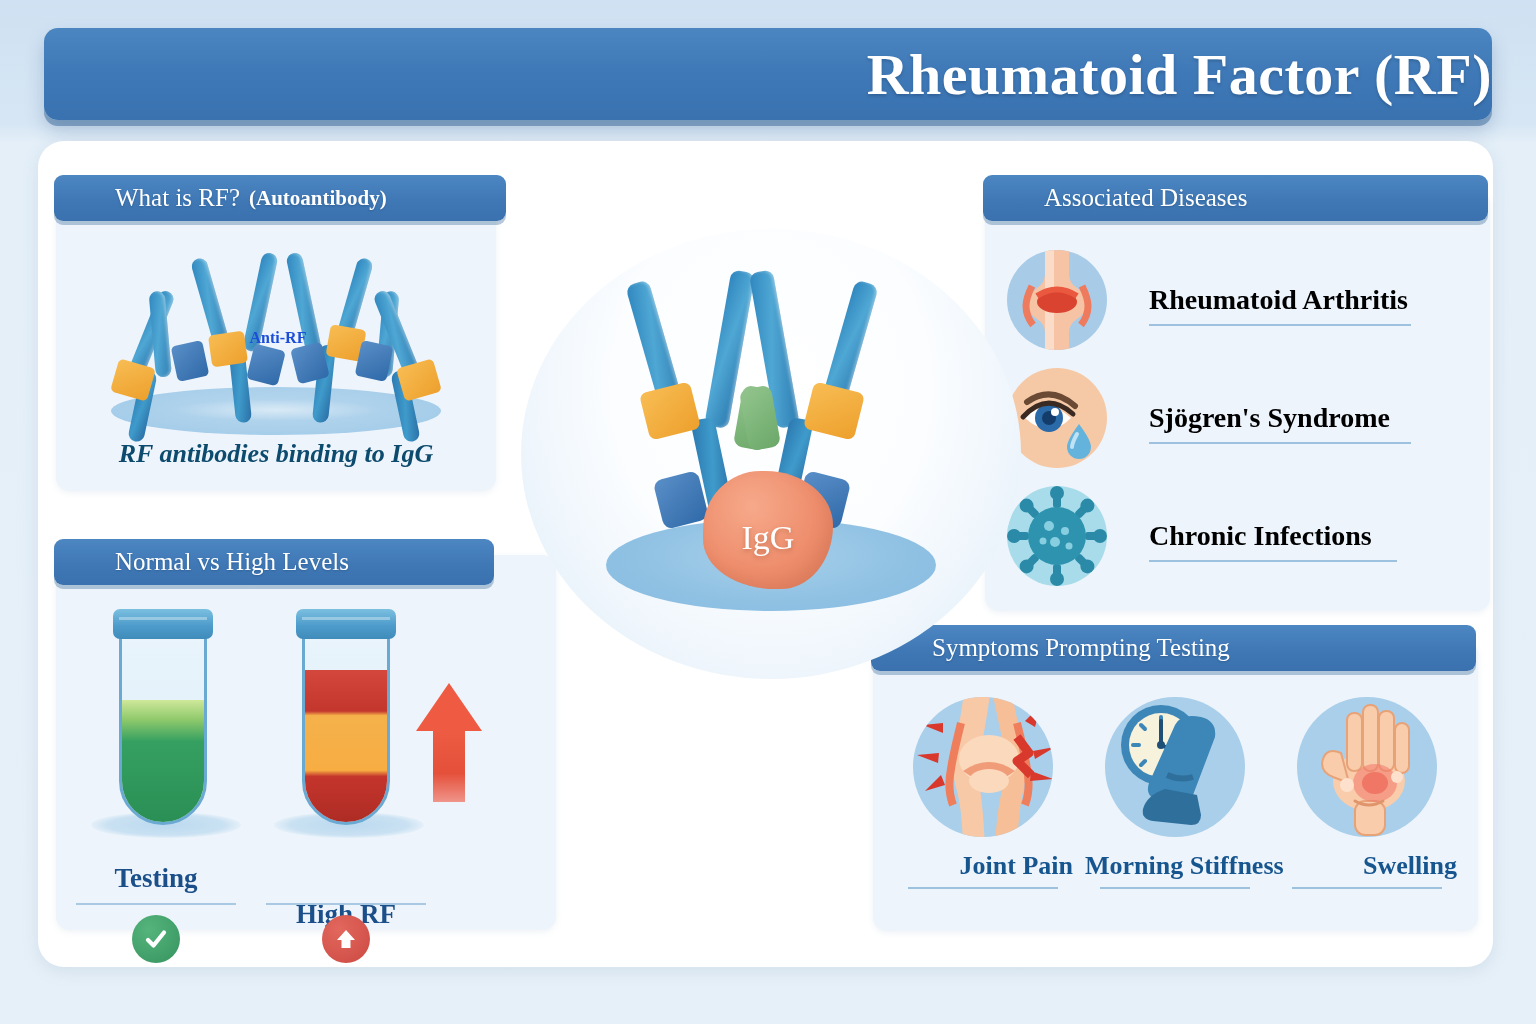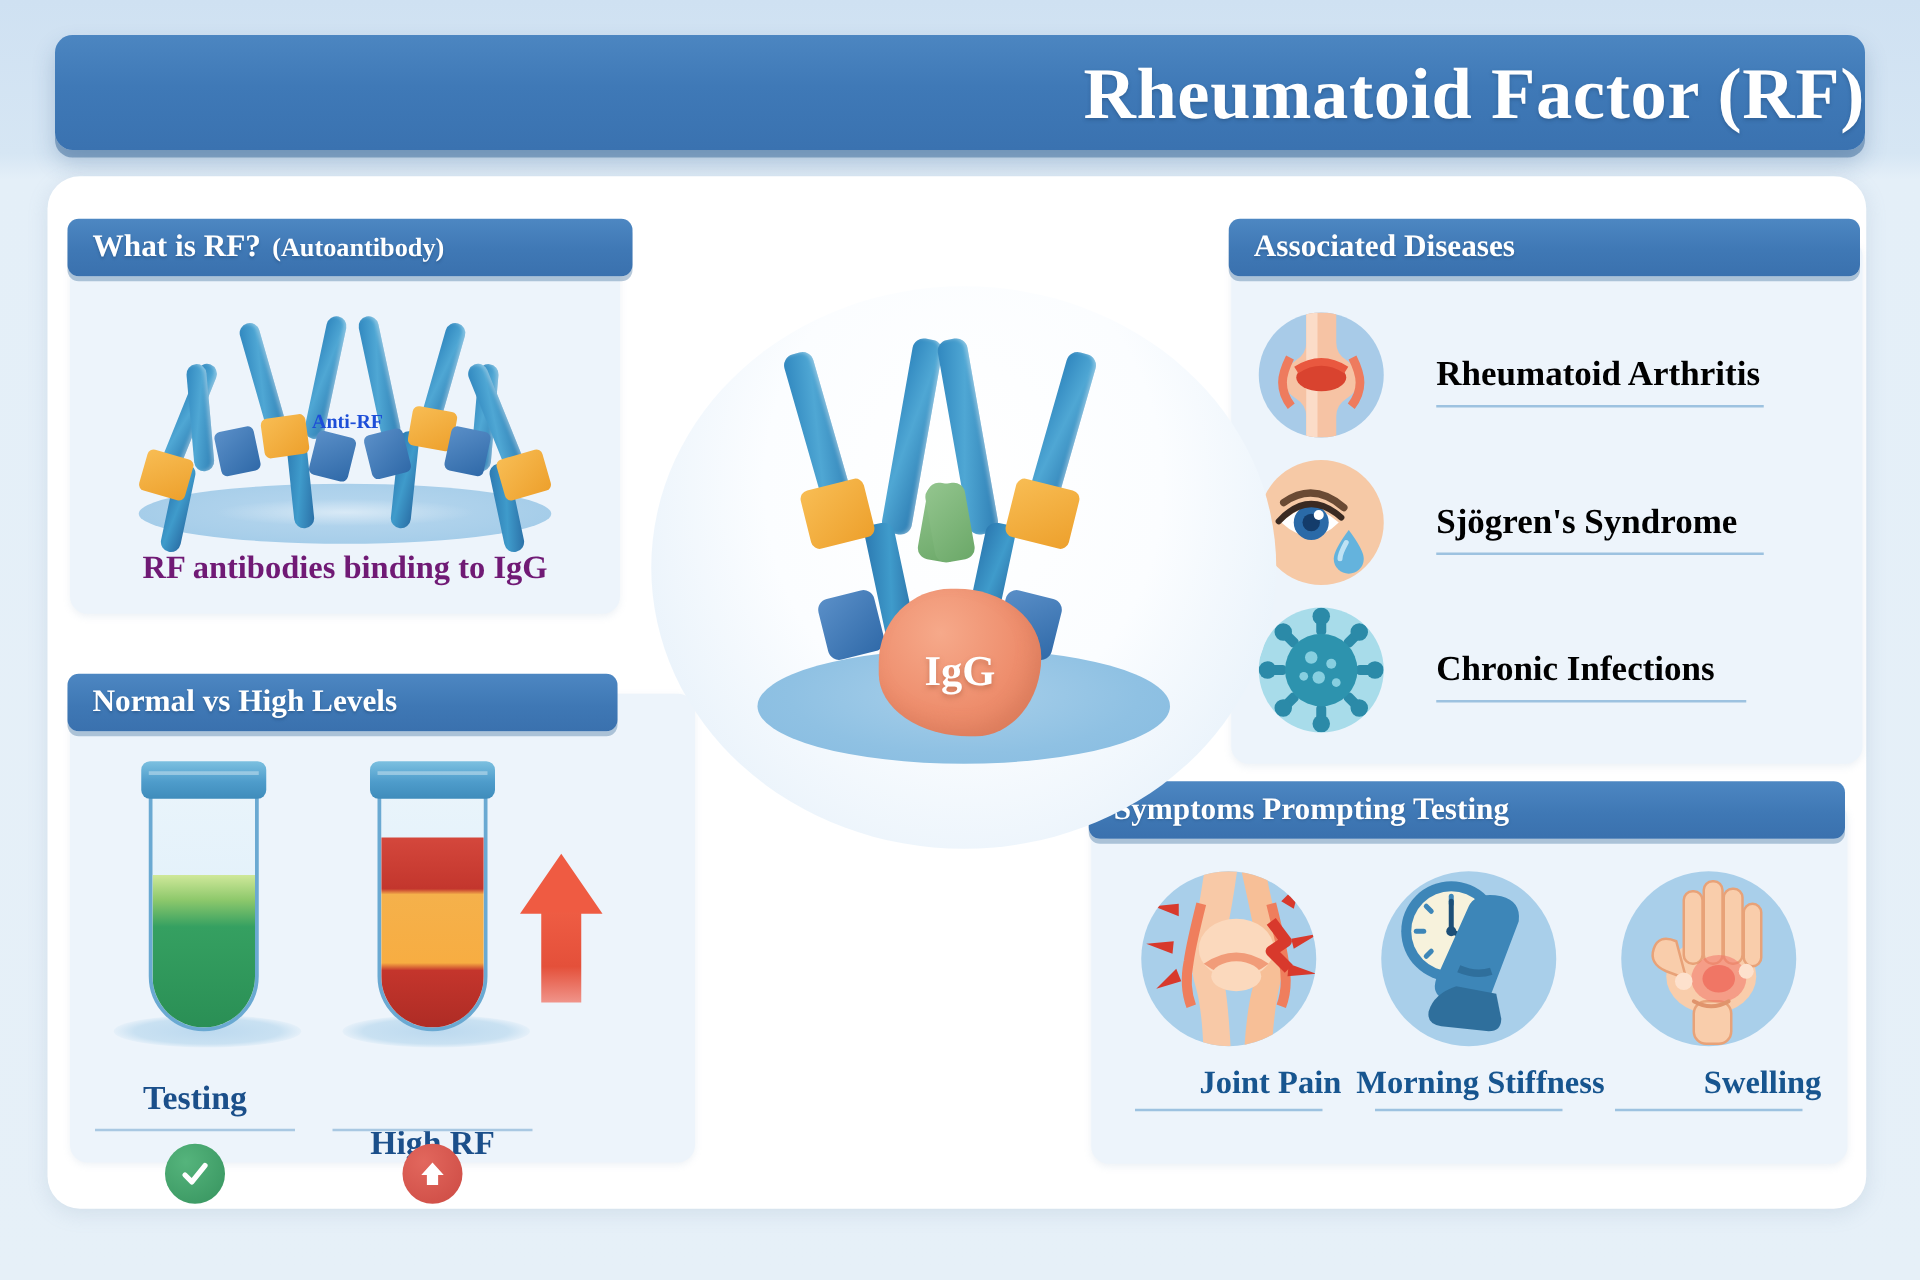--- a/index.html
+++ b/index.html
@@ -42,8 +42,8 @@
     box-shadow:0 4px 0 rgba(50,100,150,.35);
     display:flex;align-items:center;padding:0 20px;box-sizing:border-box;
   }
-  .phead span{color:#fff;font-size:25px;font-weight:bold;white-space:nowrap;
-              text-shadow:0 1px 2px rgba(25,60,100,.35);}
+  .phead span{color:#fff;font-size:25px;font-weight:normal;white-space:nowrap;
+              text-shadow:0 1px 2px rgba(25,60,100,.35);margin-left:41px;}
   .phead .sub{font-size:21px;font-weight:bold;margin-left:9px;}
 
   .caption{color:#701a75;font-weight:bold;text-align:center;}

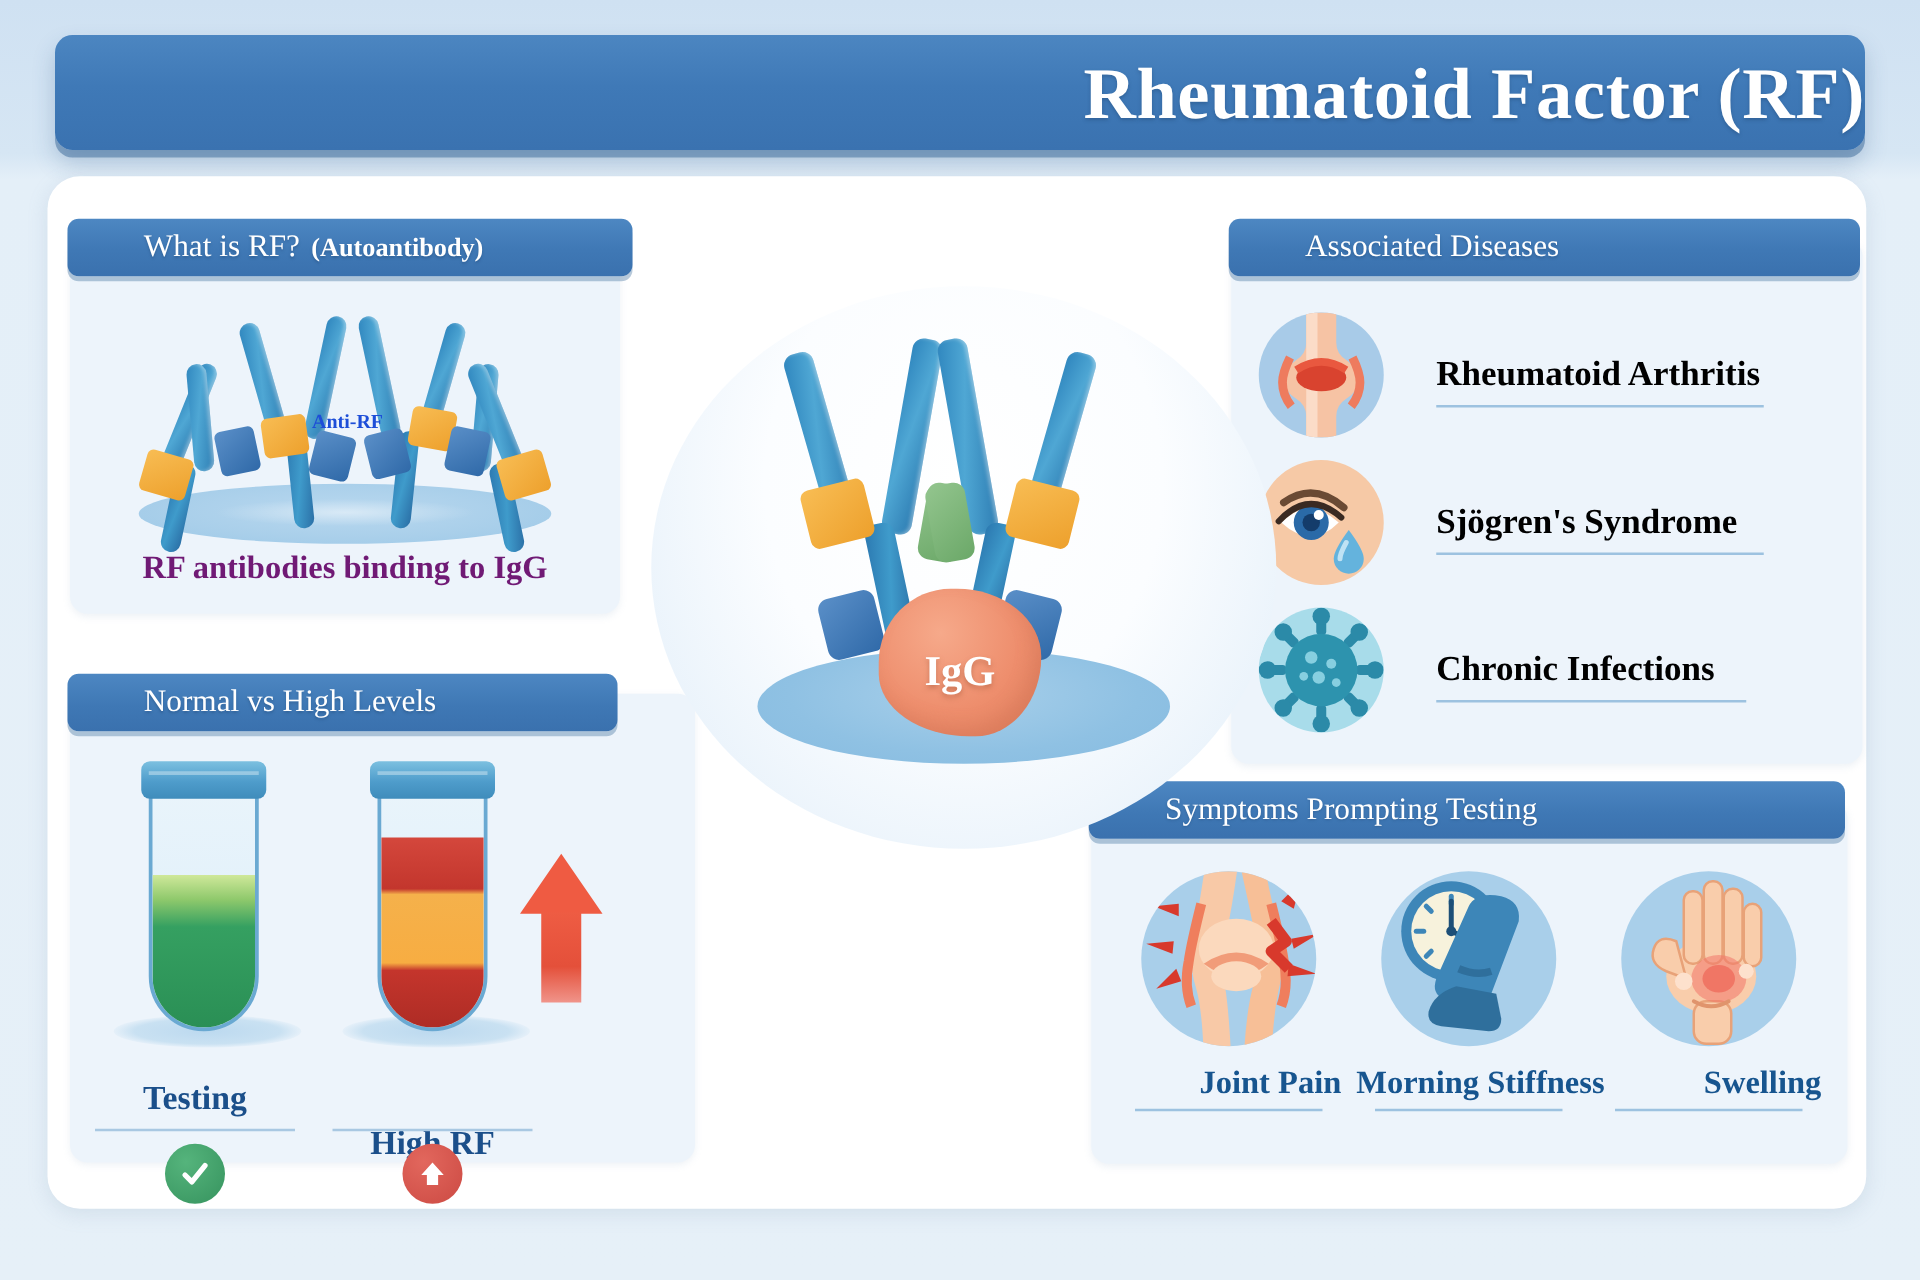--- a/index.html
+++ b/index.html
@@ -46,7 +46,7 @@
               text-shadow:0 1px 2px rgba(25,60,100,.35);margin-left:41px;}
   .phead .sub{font-size:21px;font-weight:bold;margin-left:9px;}
 
-  .caption{color:#701a75;font-weight:bold;text-align:center;}
+  .caption{color:#0c4a6e;font-weight:bold;text-align:center;font-style:italic;}
 
   
   #p-whatis{left:18px;top:50px;width:440px;height:300px;}

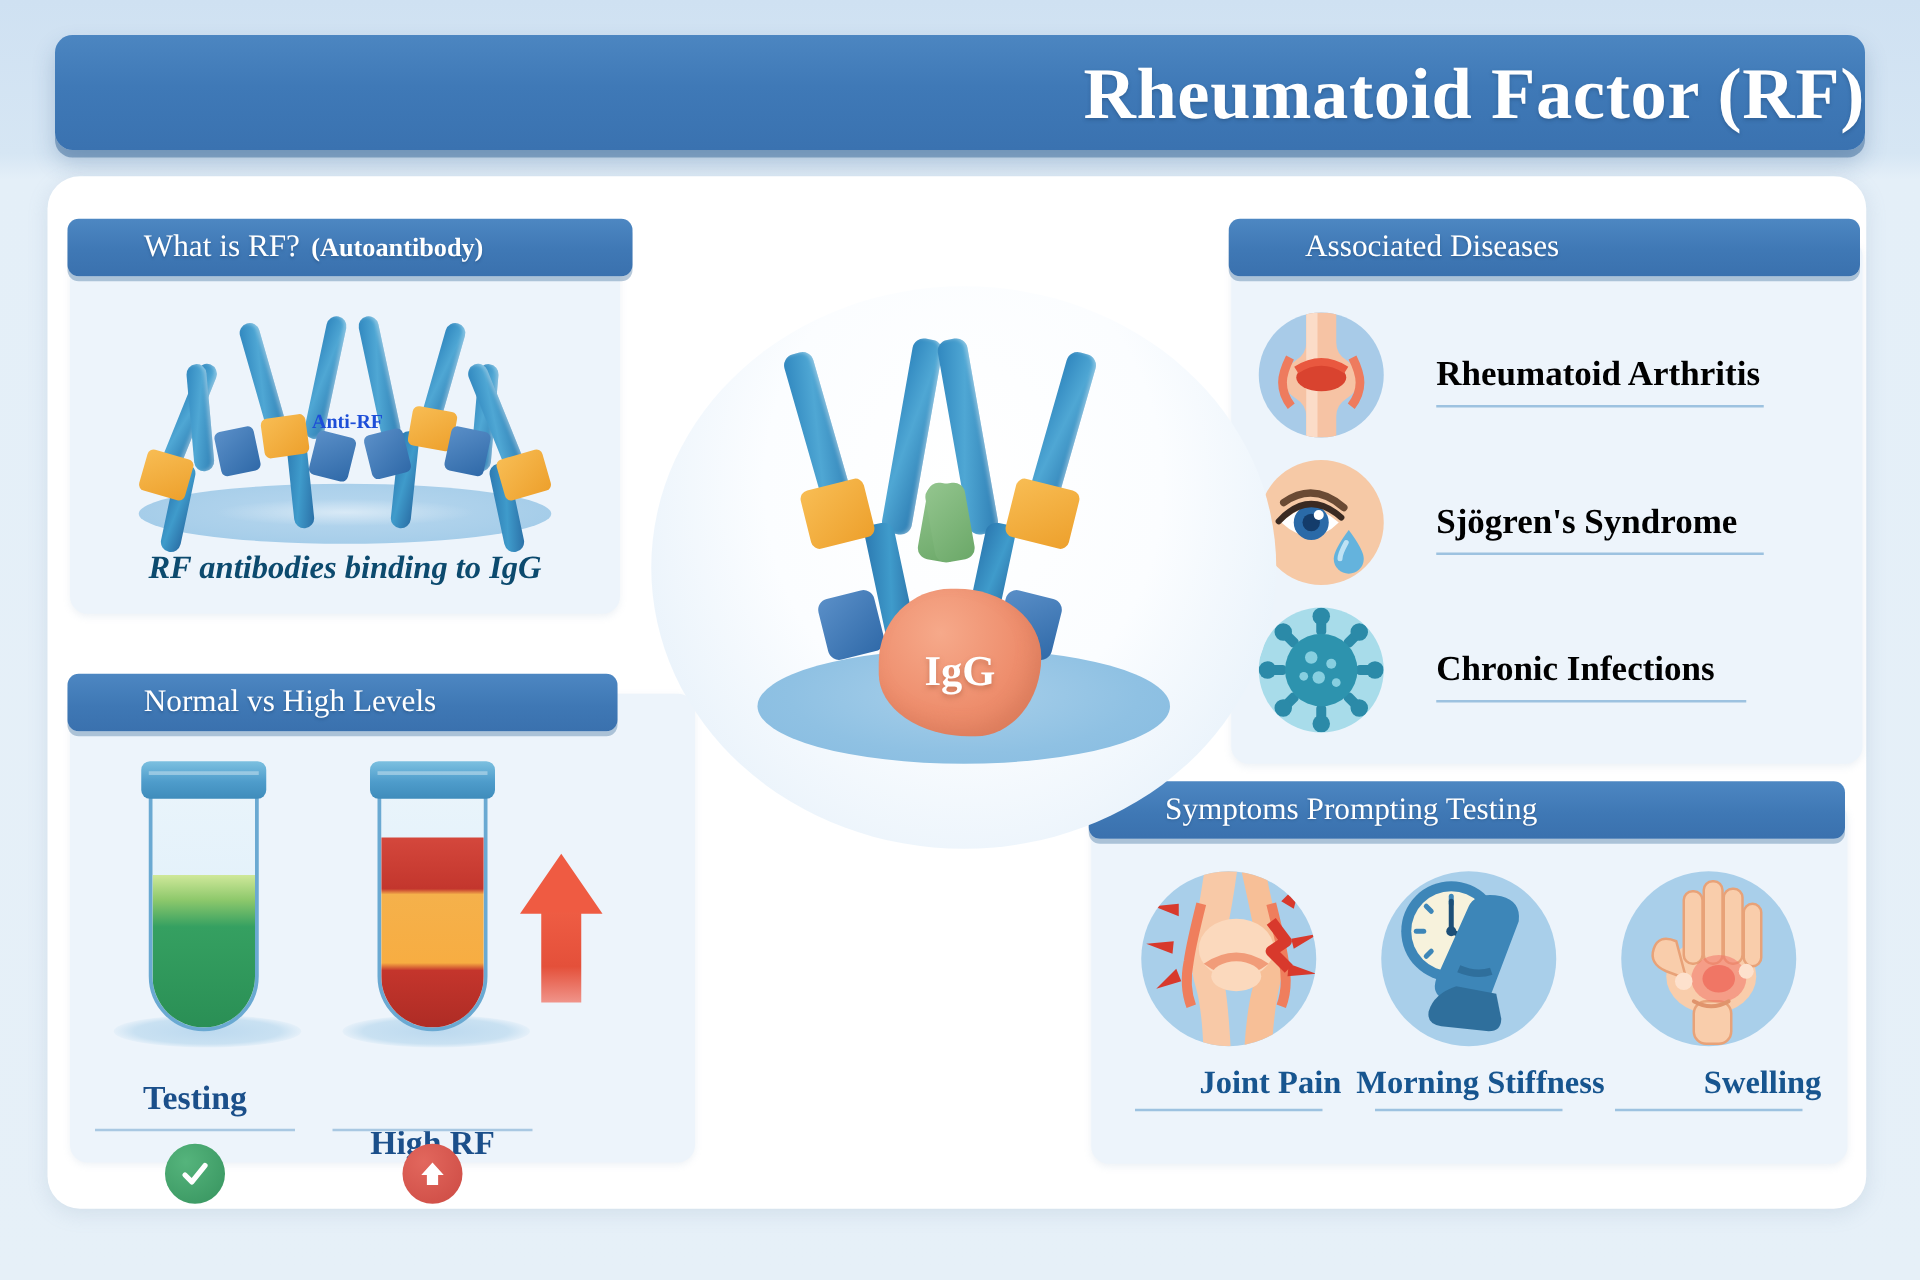--- a/index.html
+++ b/index.html
@@ -136,7 +136,7 @@
     background:radial-gradient(circle at 38% 30%, #f6a98a 0%, #ee8e6d 55%, #e07e5c 100%);
     box-shadow:inset -6px -8px 14px rgba(190,100,70,.25);}
   .igg-text{position:absolute;left:222px;top:300px;width:130px;text-align:center;
-    color:#ffffff;font-size:34px;font-weight:bold;text-shadow:0 2px 4px rgba(170,90,60,.55);z-index:5;}
+    color:#ffffff;font-size:34px;font-weight:normal;text-shadow:0 2px 4px rgba(170,90,60,.55);z-index:5;}
 </style>
 </head>
 <body>

